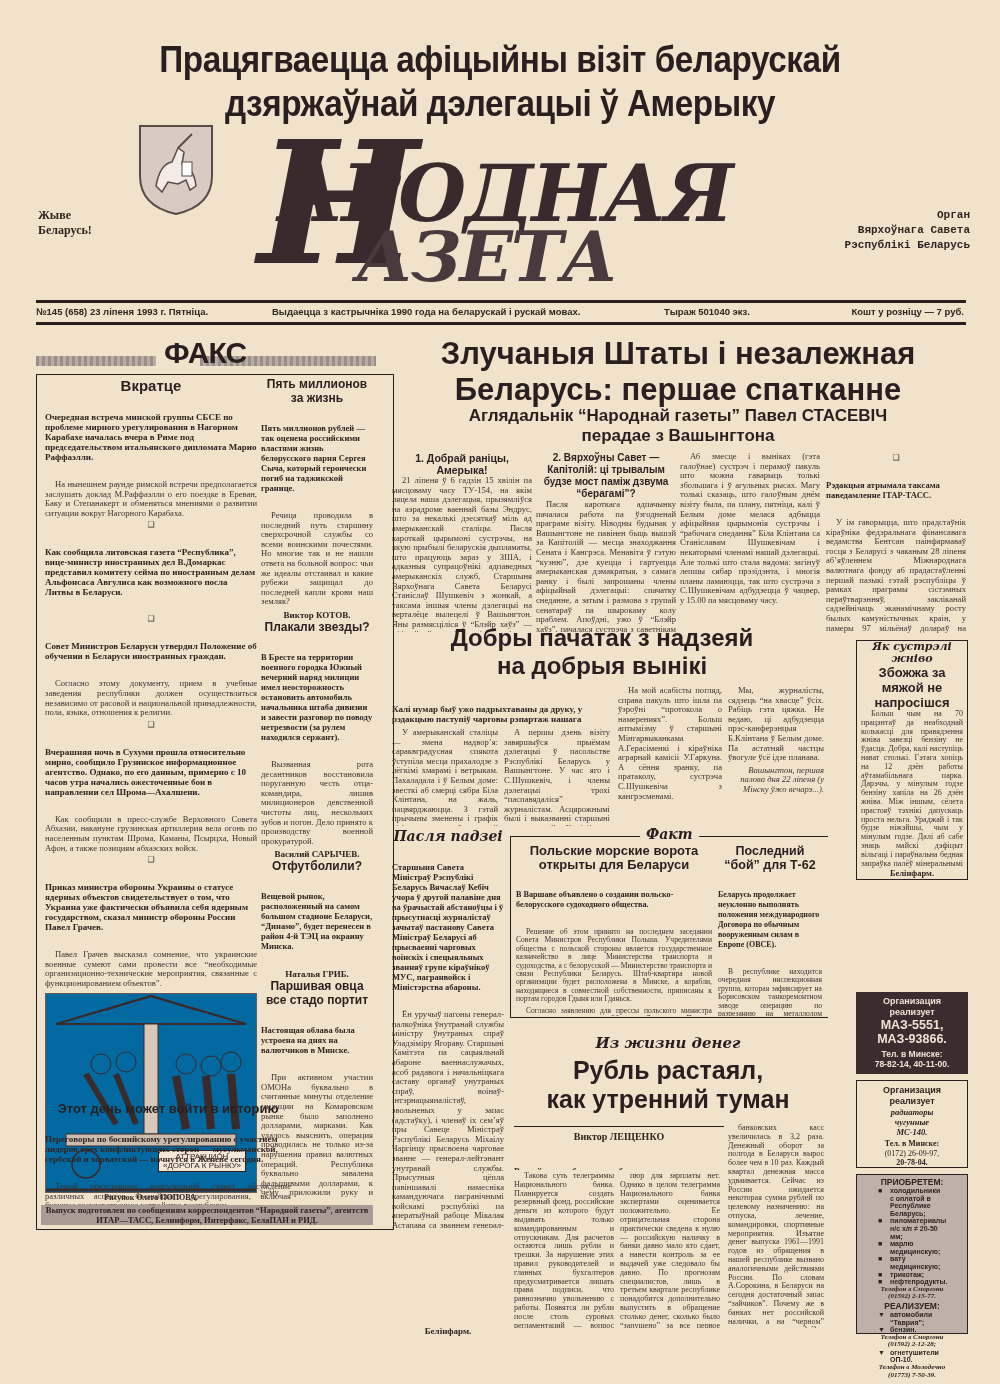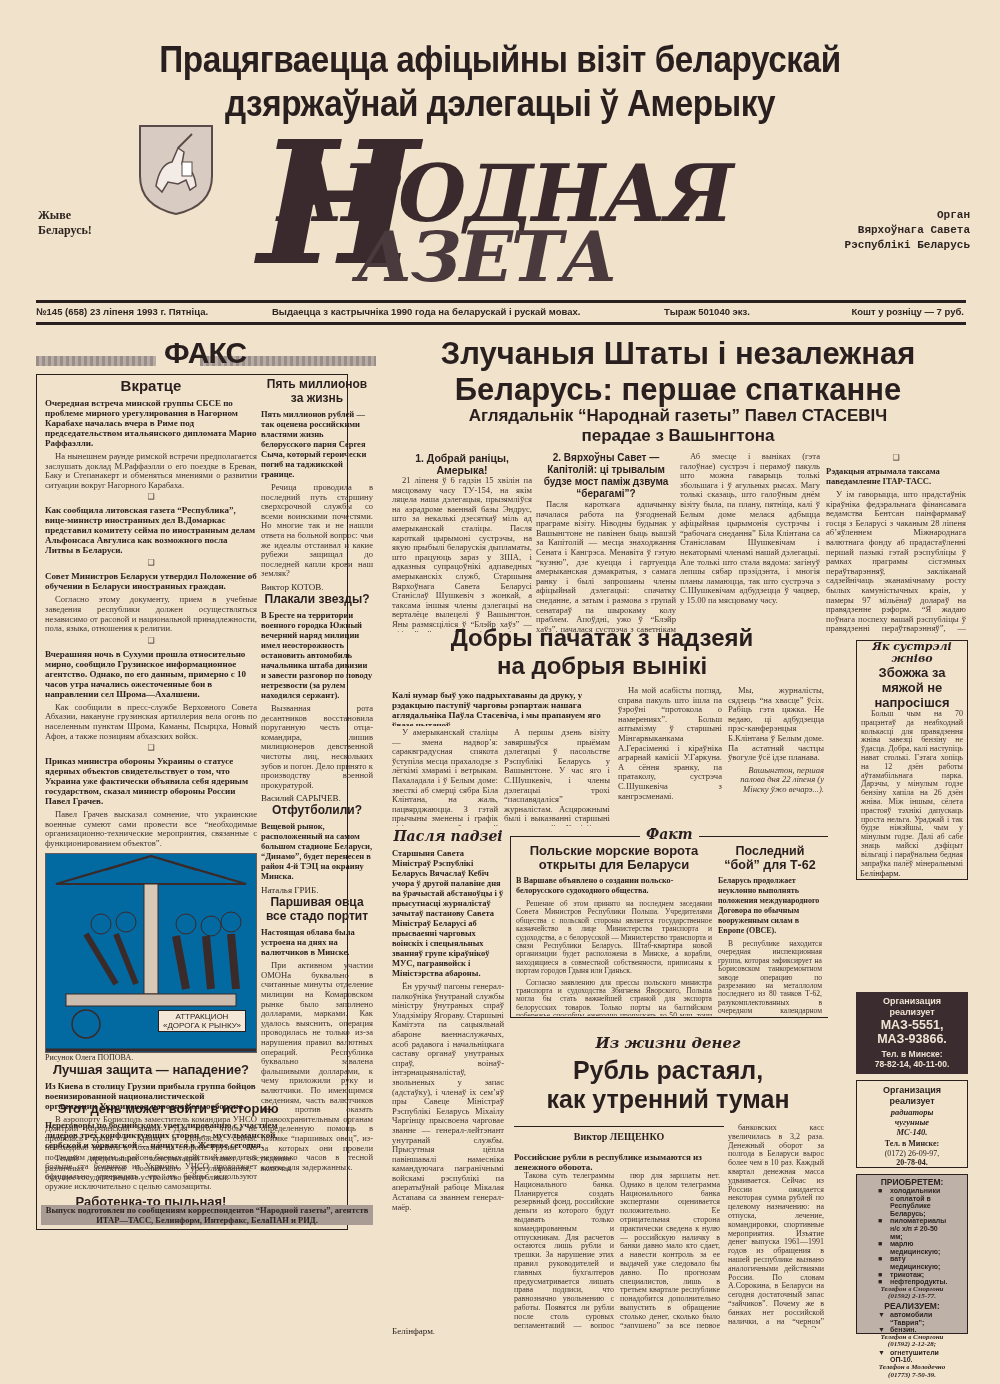--- a/index.html
+++ b/index.html
@@ -68,7 +68,7 @@
 <div class="abs hatch" style="left:200px;top:356px;width:176px;height:10px"></div>
 <div class="abs" style="left:164px;top:336px;font-family:'Liberation Sans',sans-serif;font-weight:bold;font-size:30px;color:#2a1f1f;letter-spacing:-1px">ФАКС</div>
 
-<div class="abs box" style="left:36px;top:374px;width:312px;height:856px">
+<div class="abs box" style="left:36px;top:374px;width:358px;height:856px">
   <div class="col" style="left:8px;top:2px;width:212px;height:850px">
     <div class="h-sans" style="font-size:15px">Вкратце</div>
     <div>

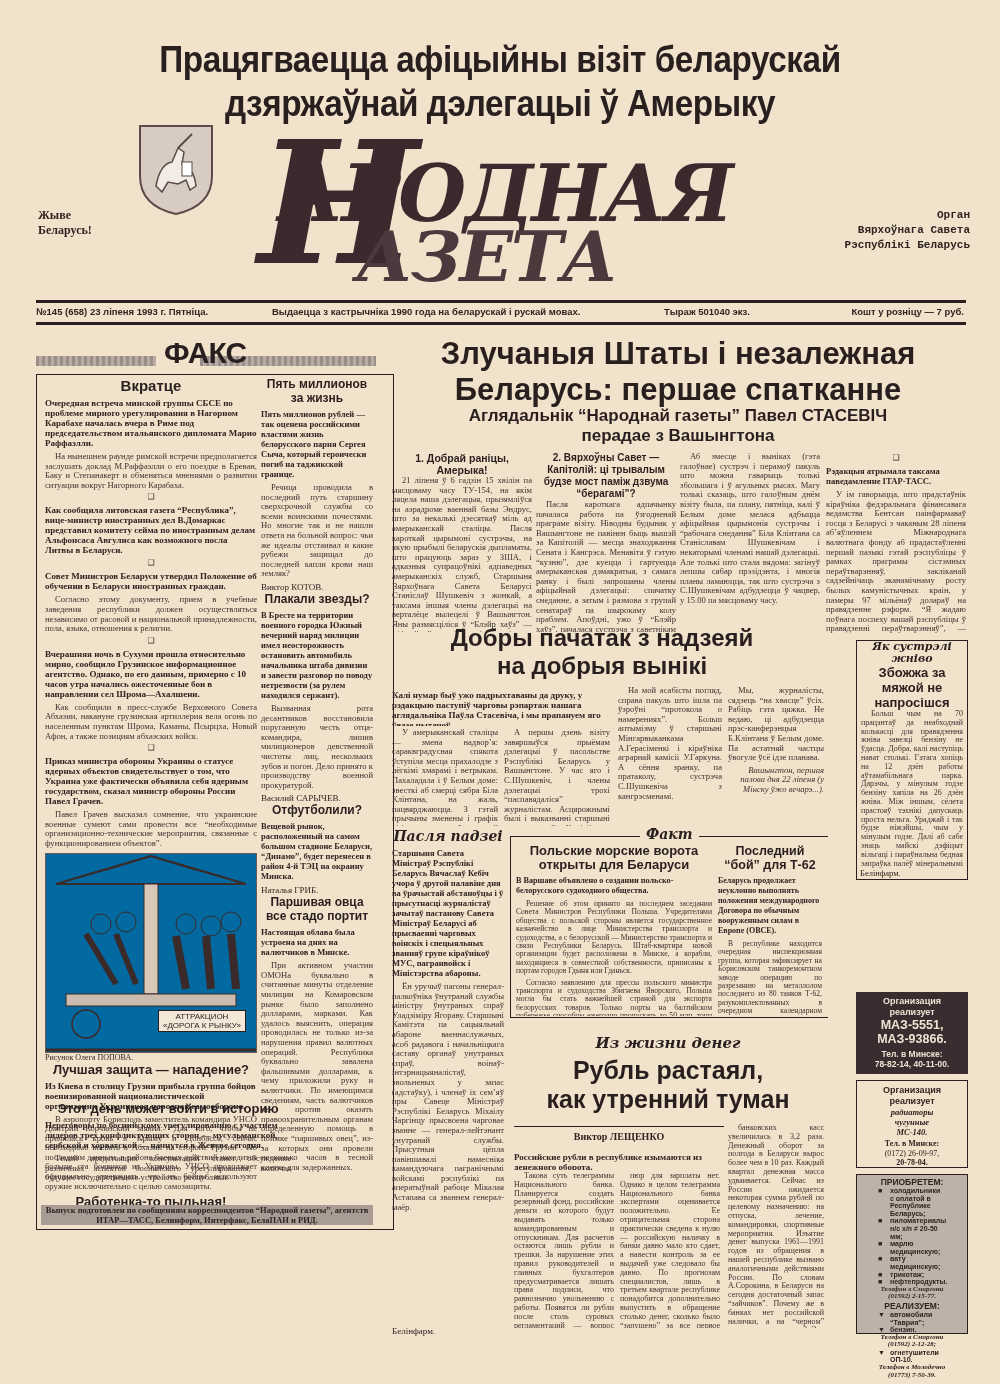--- a/index.html
+++ b/index.html
@@ -17,7 +17,7 @@
 .info{top:306px;font-family:"Liberation Sans",sans-serif;font-weight:bold;font-size:9.5px}
 .box{border:1.5px solid #2a1f1f}
 .h-sans{font-family:"Liberation Sans",sans-serif;font-weight:bold;text-align:center;color:#2a1f1f}
-.lead{font-weight:bold;font-size:9px;line-height:10px;margin:4px 0}
+.lead{font-weight:bold;font-size:9px;line-height:10px;margin:18px 0}
 .txt{font-size:8.6px;line-height:9.6px;text-align:justify;text-indent:10px;margin-bottom:3px;color:#3c3230}
 .auth{text-align:left;font-weight:normal;font-size:9px}
 .bullet{text-align:center;font-size:8px;line-height:8px}

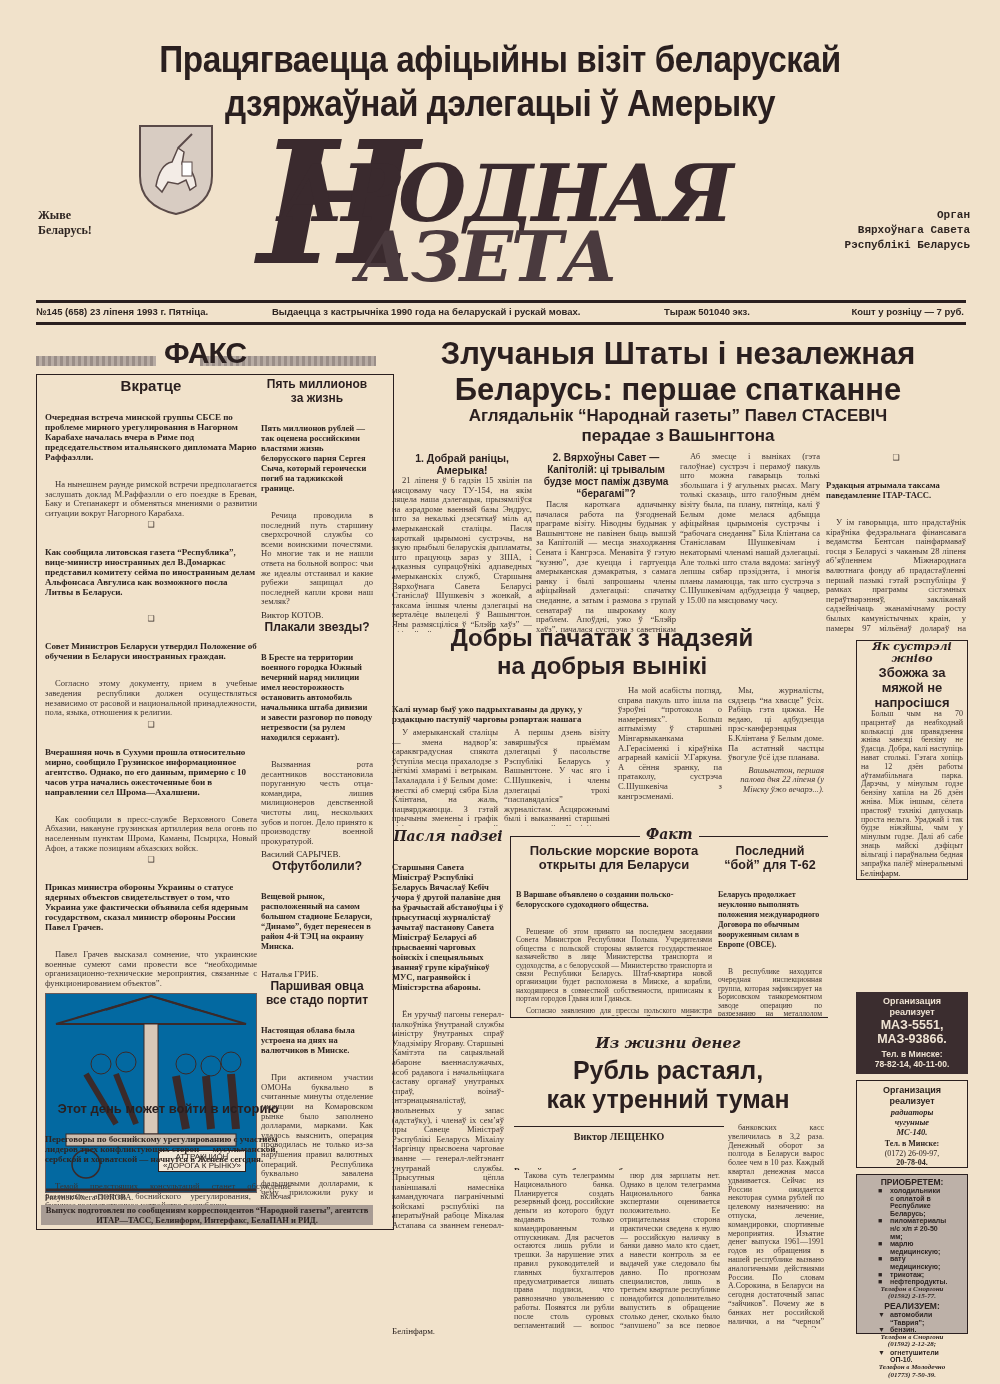--- a/index.html
+++ b/index.html
@@ -19,7 +19,7 @@
 .h-sans{font-family:"Liberation Sans",sans-serif;font-weight:bold;text-align:center;color:#2a1f1f}
 .lead{font-weight:bold;font-size:9px;line-height:10px;margin:18px 0}
 .txt{font-size:8.6px;line-height:9.6px;text-align:justify;text-indent:10px;margin-bottom:3px;color:#3c3230}
-.auth{text-align:left;font-weight:normal;font-size:9px}
+.auth{text-align:center;font-weight:bold;font-size:9px}
 .bullet{text-align:center;font-size:8px;line-height:8px}
 .col{position:absolute;overflow:hidden}
 .hatch{background:repeating-linear-gradient(90deg,#9a8e88 0 3px,#b8aca4 3px 6px)}

